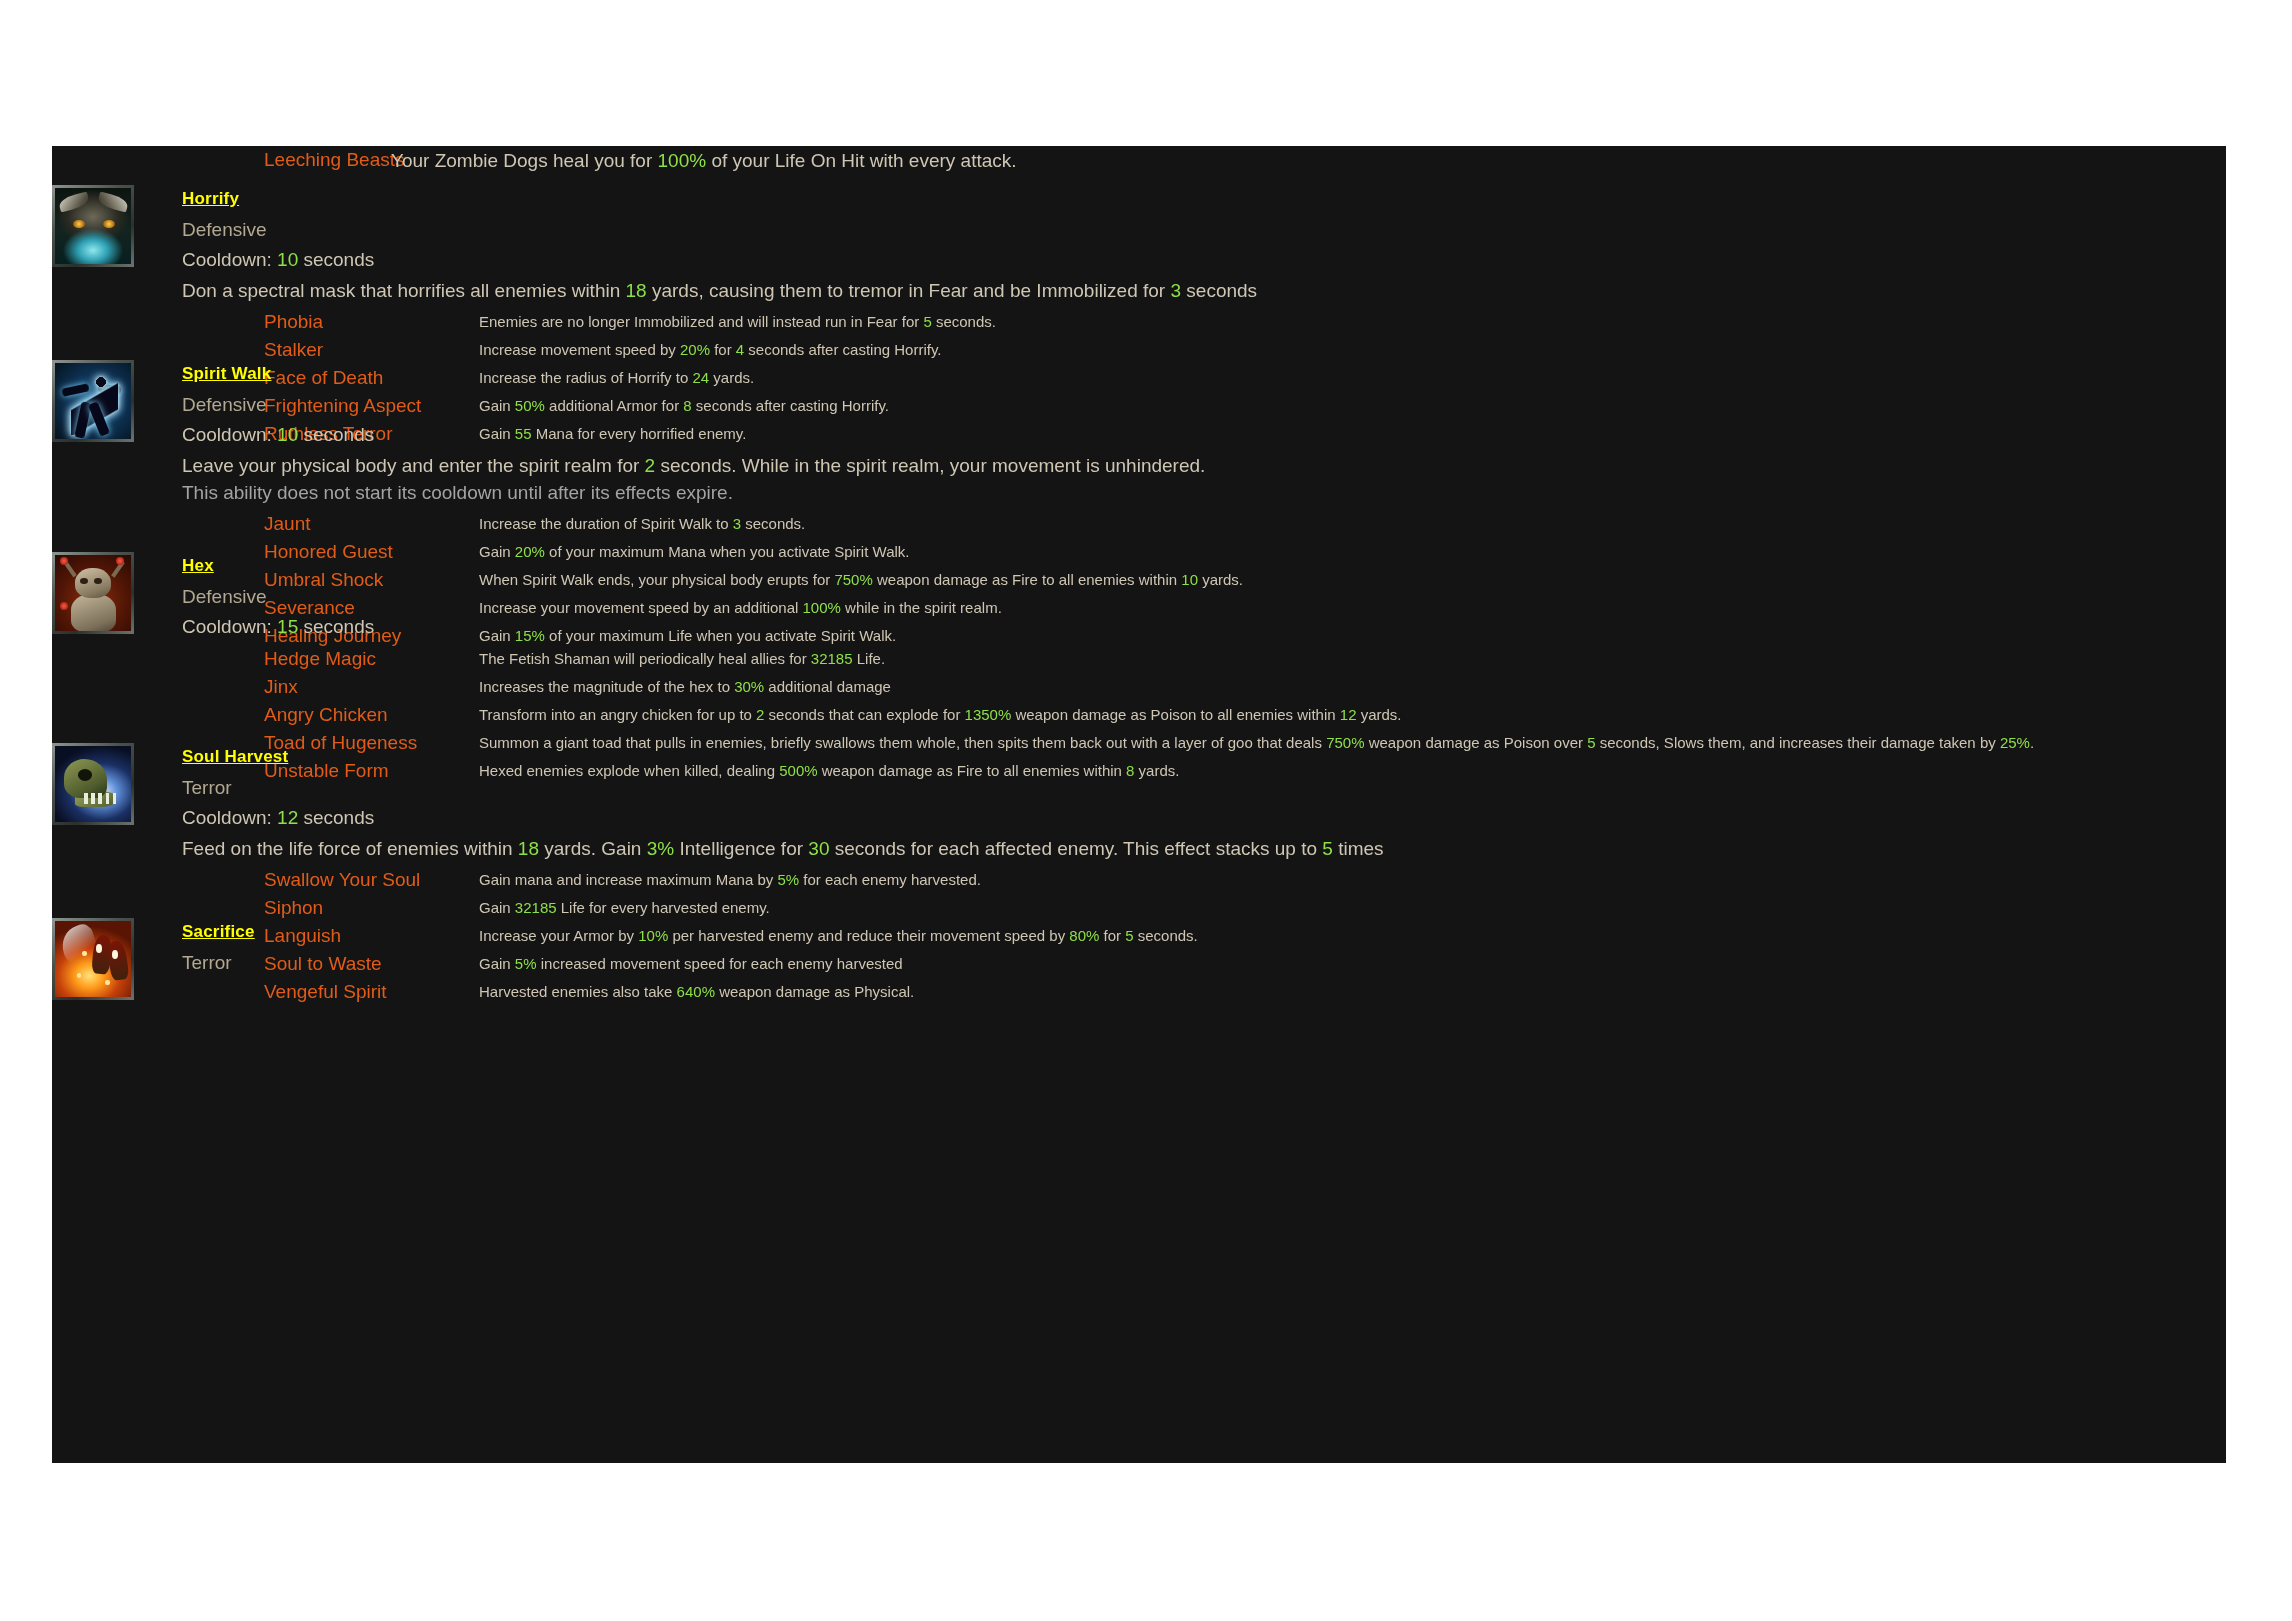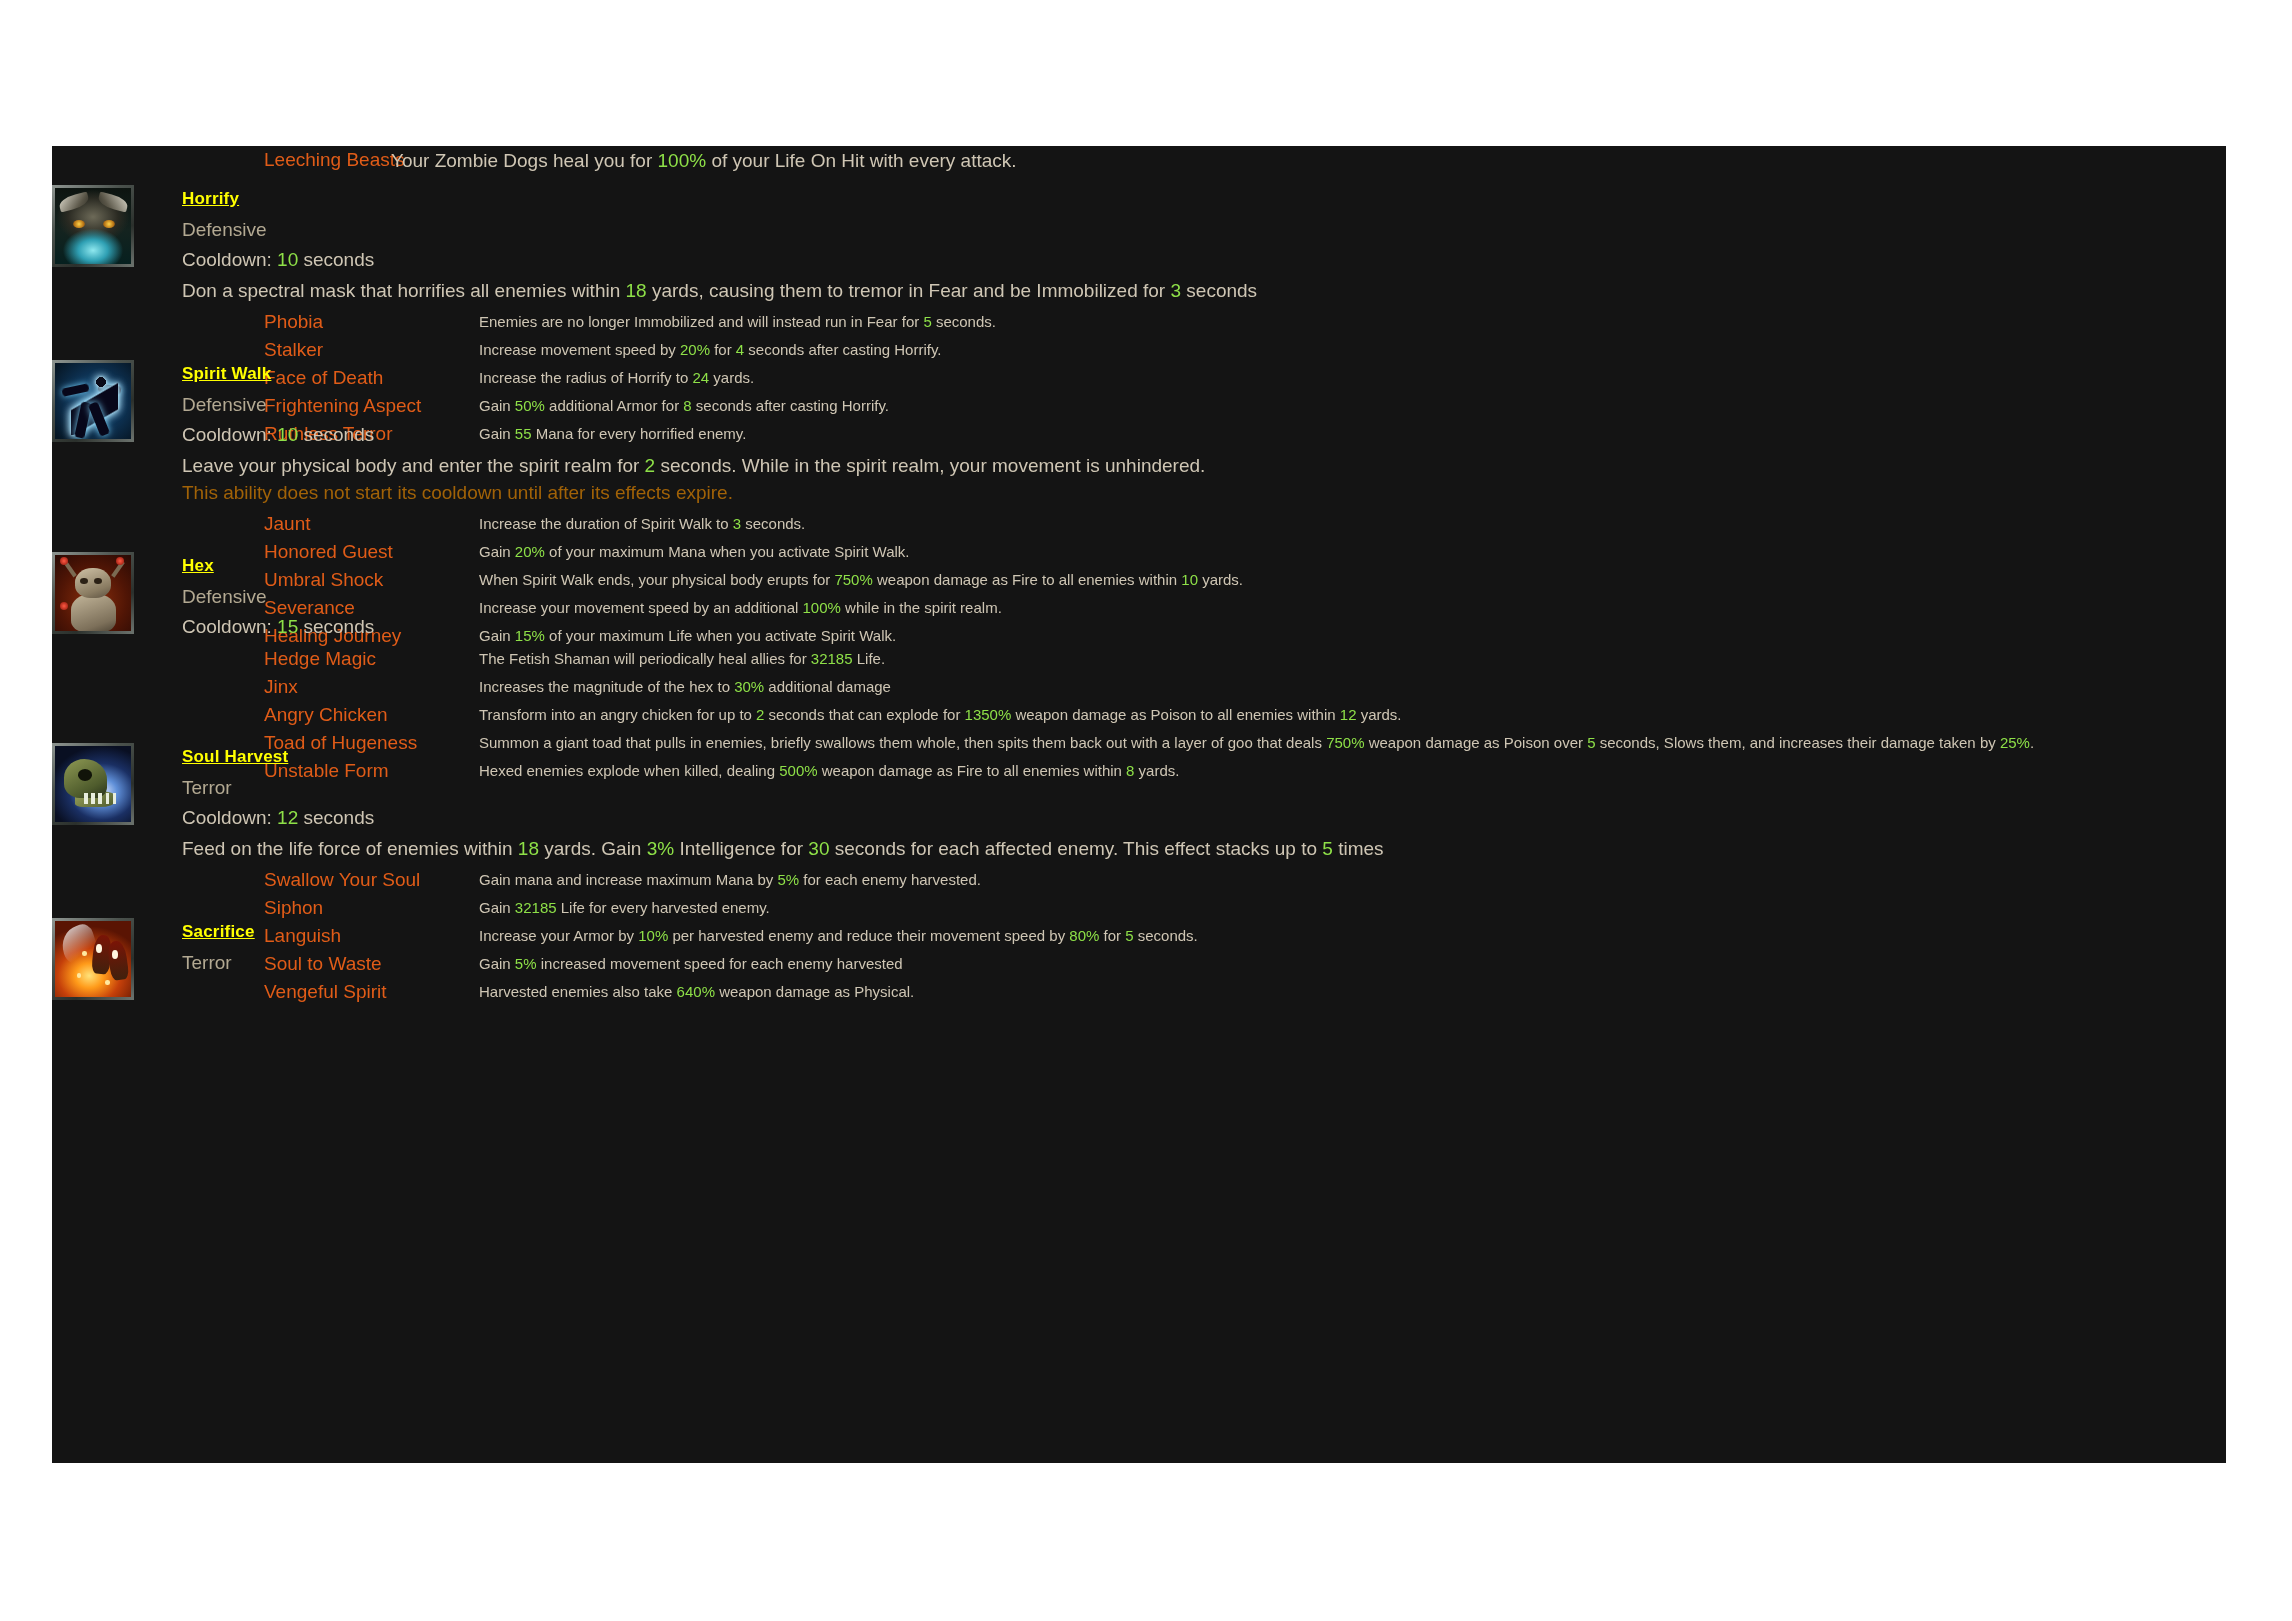--- a/index.html
+++ b/index.html
@@ -98,7 +98,7 @@
   .note {
     font-size: 19px;
     line-height: 27px;
-    color: #a16207;
+    color: #a3a3a3;
     margin-top: 0px;
   }
 

